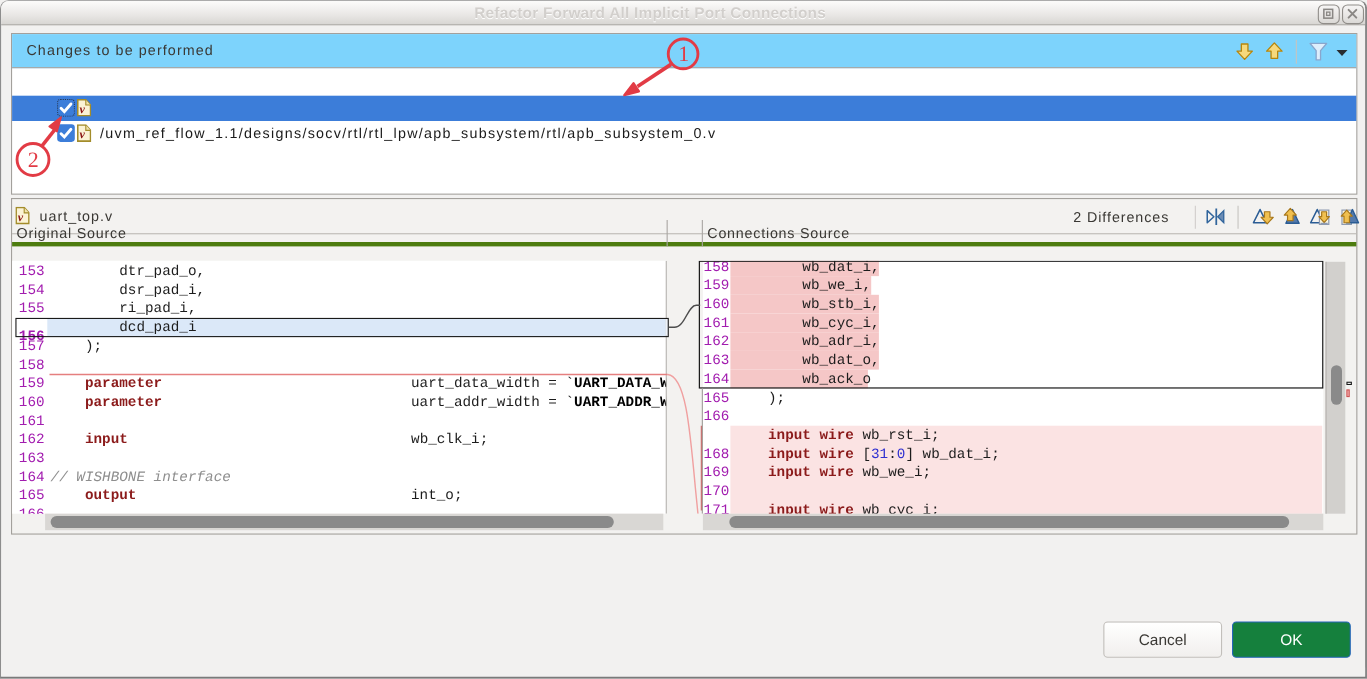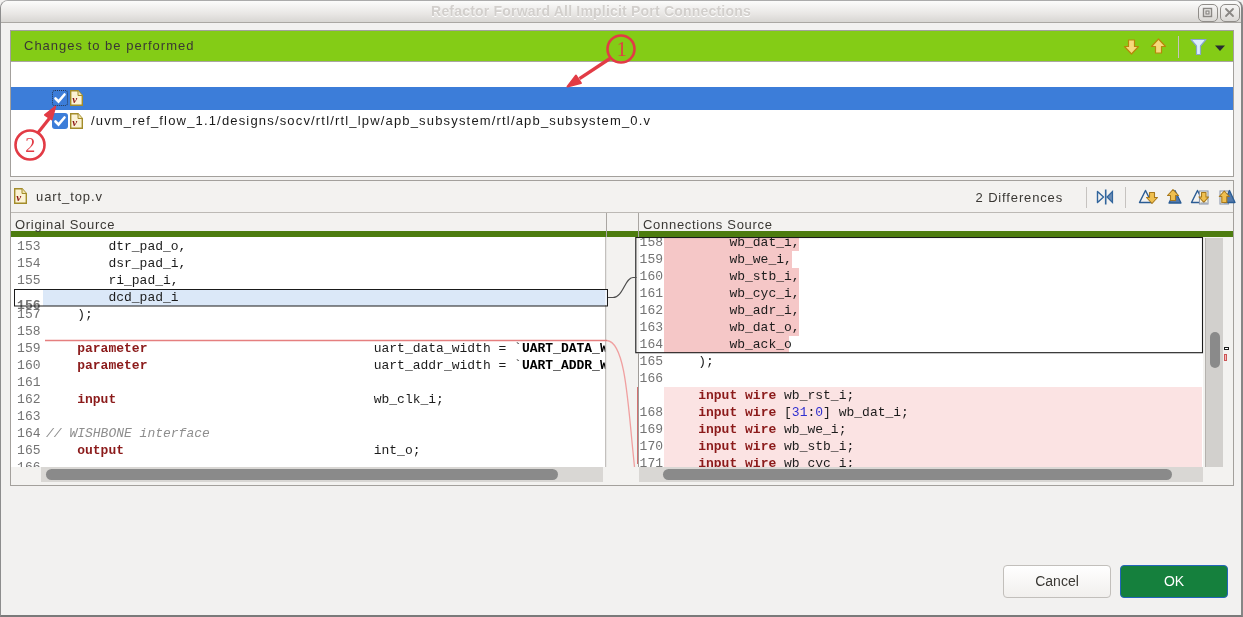--- a/index.html
+++ b/index.html
@@ -26,7 +26,7 @@
   
   #treepanel { left:9px; top:29px; width:1224px; height:147px;
     border:1px solid #a3a09c; background:#ffffff; }
-  #treehdr { left:0; top:0; width:1222px; height:31px; background:#84cc16;
+  #treehdr { left:0; top:0; width:1222px; height:31px; background:#7dd3fc;
     border-bottom:1px solid #a9a6a2; }
   #treehdr span.lbl { position:absolute; left:13px; top:7px; font-size:13px; letter-spacing:1.0px; color:#3a3834; }
   .trow { left:0; width:1222px; height:23px; font-size:13px; color:#1a1a1a; }

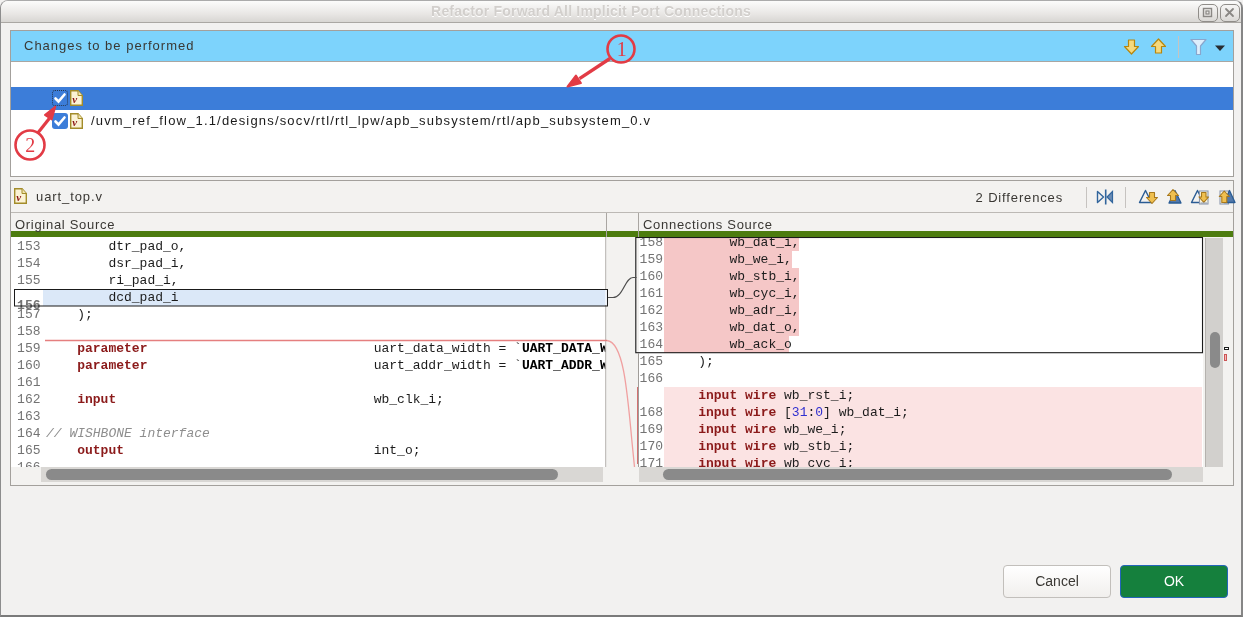--- a/index.html
+++ b/index.html
@@ -40,7 +40,7 @@
   #cmptitle { left:0; top:0; width:1222px; height:32px; border-bottom:1px solid #bcb9b5; }
   #cmptitle .fn { position:absolute; left:25px; top:8px; font-size:13px; letter-spacing:0.9px; color:#3a3834; }
   #ndiff { right:170px; top:9px; font-size:13px; letter-spacing:0.85px; color:#3a3834; }
-  #cmphdr { left:0; top:32px; width:1222px; height:24px; border-bottom:6px solid #4d7c0f; }
+  #cmphdr { left:0; top:19px; width:1222px; height:24px; border-bottom:4px solid #4d7c0f; }
   #cmphdr .cell { position:absolute; top:0; height:23px; font-size:13px; letter-spacing:0.7px; color:#3a3834; padding-top:4px; }
   .vsep { position:absolute; top:0; width:1px; height:24px; background:#a9a6a2; }
   

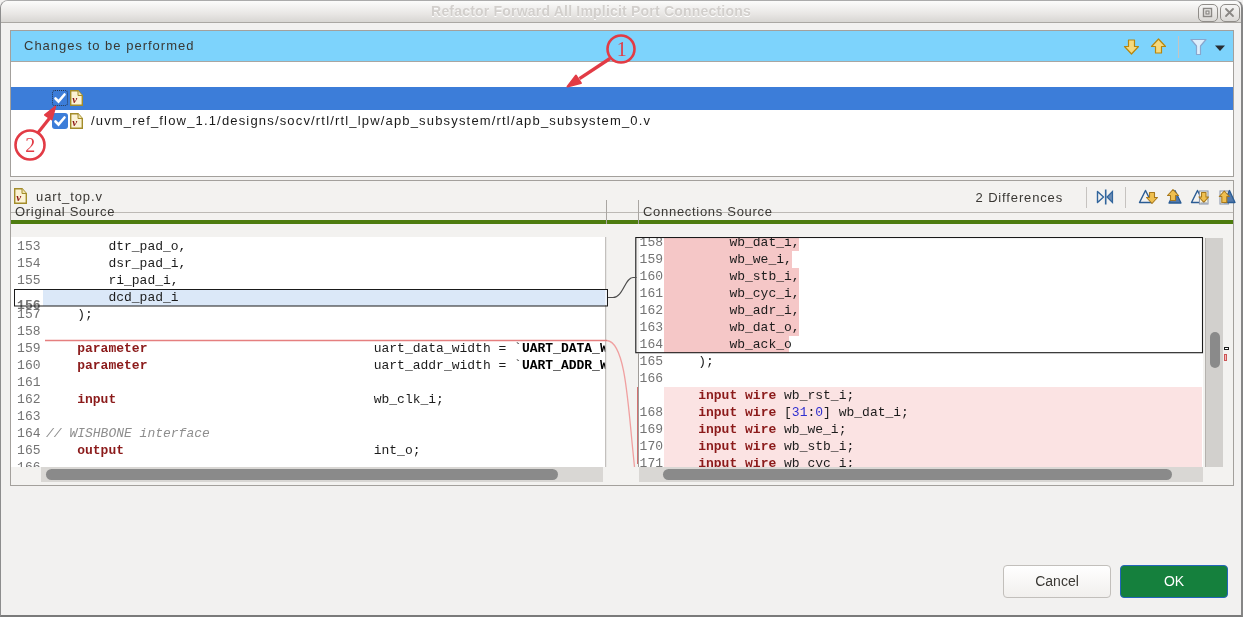--- a/index.html
+++ b/index.html
@@ -47,7 +47,7 @@
   .pane { top:56px; height:230px; background:#ffffff; overflow:hidden;
     font-family:"Liberation Mono", monospace; font-size:13px; color:#1c1c1c; }
   .cl { position:absolute; white-space:pre; line-height:17px; height:17px; }
-  .lnum { position:absolute; width:31px; text-align:right; color:#737373;
+  .lnum { position:absolute; width:31px; text-align:right; color:#a21caf;
     font-family:"Liberation Mono", monospace; font-size:13px; line-height:17px; }
   .kw { color:#8b1a1a; font-weight:bold; }
   .cmt { color:#8e8e8e; font-style:italic; }

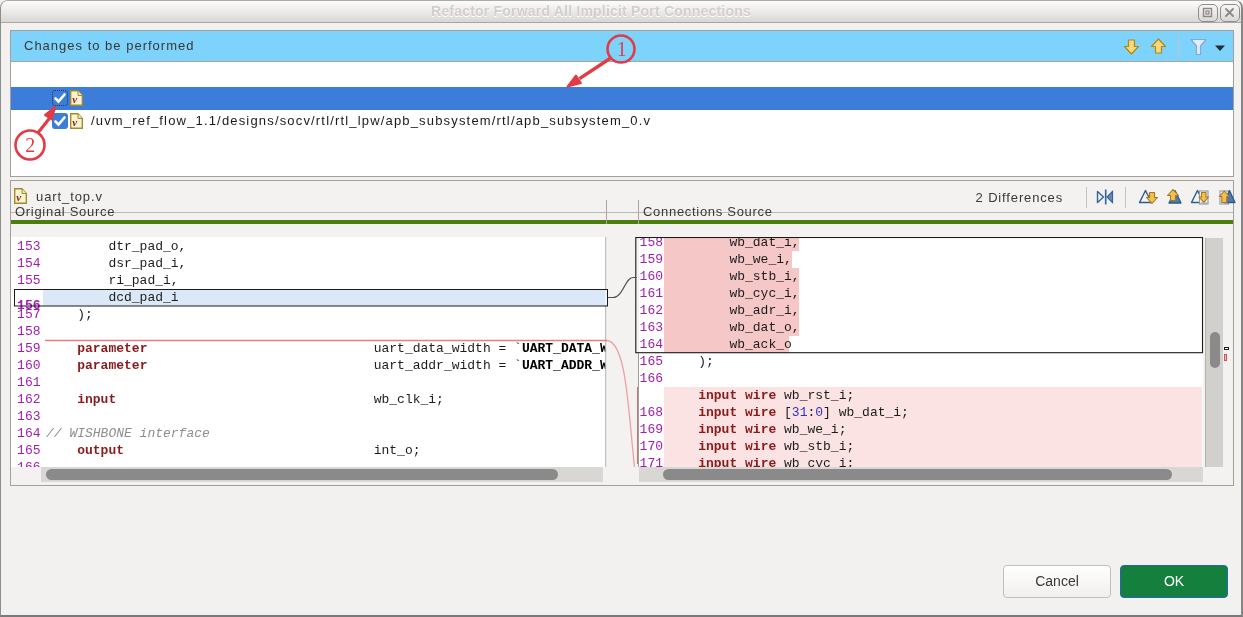--- a/index.html
+++ b/index.html
@@ -224,7 +224,6 @@
       <div class="cl" style="left:28px;top:150px;">    <span class="kw">input wire</span> wb_rst_i;</div>
       <div class="cl" style="left:28px;top:167px;">    <span class="kw">input wire</span> [<span class="num">31</span>:<span class="num">0</span>] wb_dat_i;</div>
       <div class="cl" style="left:28px;top:184px;">    <span class="kw">input wire</span> wb_we_i;</div>
-      <div class="cl" style="left:28px;top:201px;">    <span class="kw">input wire</span> wb_stb_i;</div>
       <div class="cl" style="left:28px;top:218px;">    <span class="kw">input wire</span> wb_cyc_i;</div>
     </div>
     <svg id="overlay" class="abs" style="left:0;top:55.5px;" width="1222" height="230" viewBox="0 0 1222 230">

